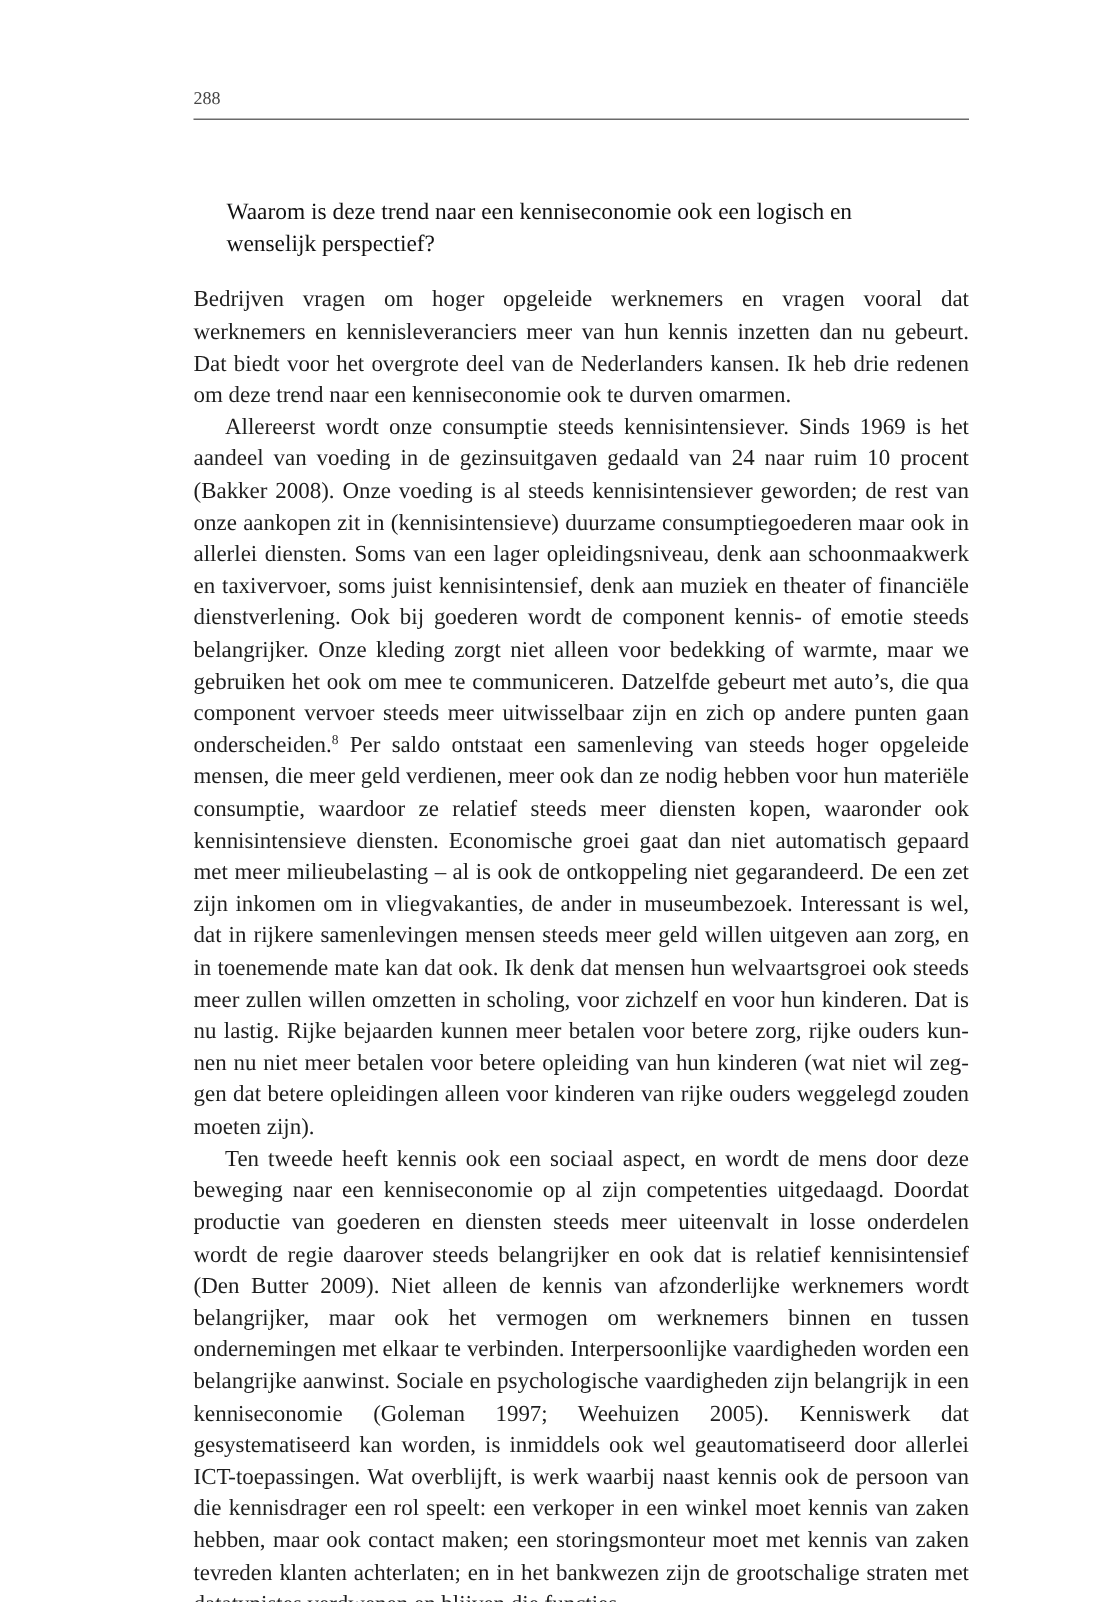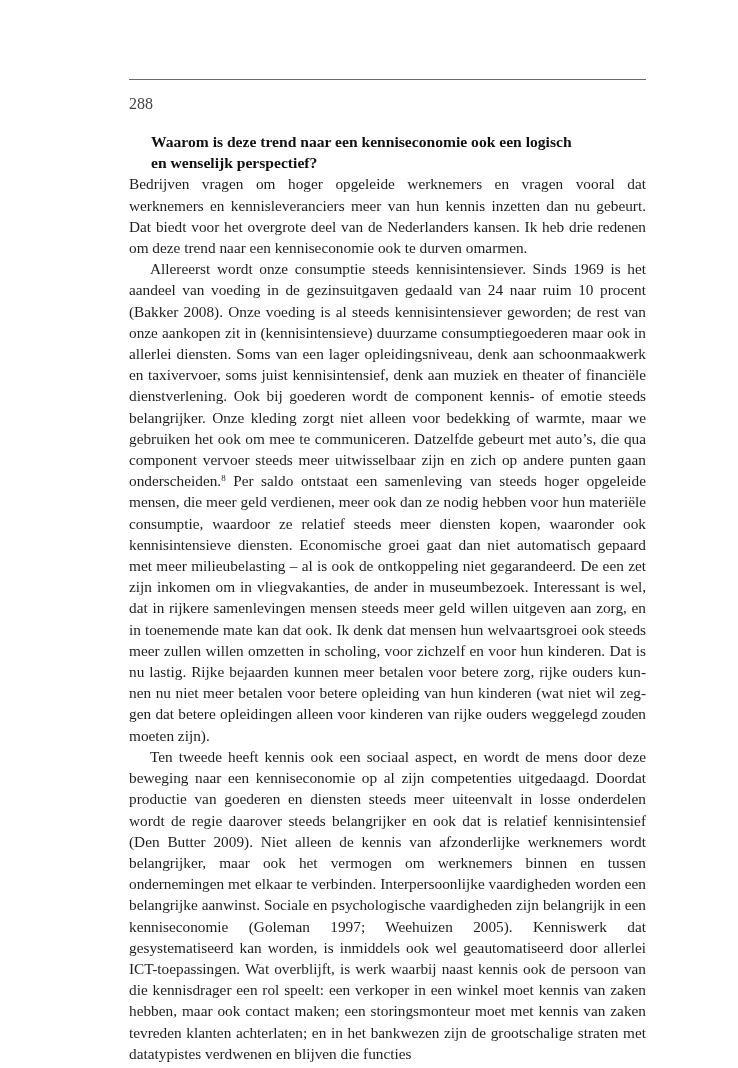--- a/index.html
+++ b/index.html
@@ -11,7 +11,7 @@
   }
   .page-number {
     position: absolute; top: 58px; left: 0;
-    font-size: 16px; color: #444; margin-top: 37px;
+    font-size: 12px; color: #444;
   }
   .header-rule {
     position: absolute; top: 79px; left: 0; width: 517px; height: 0;

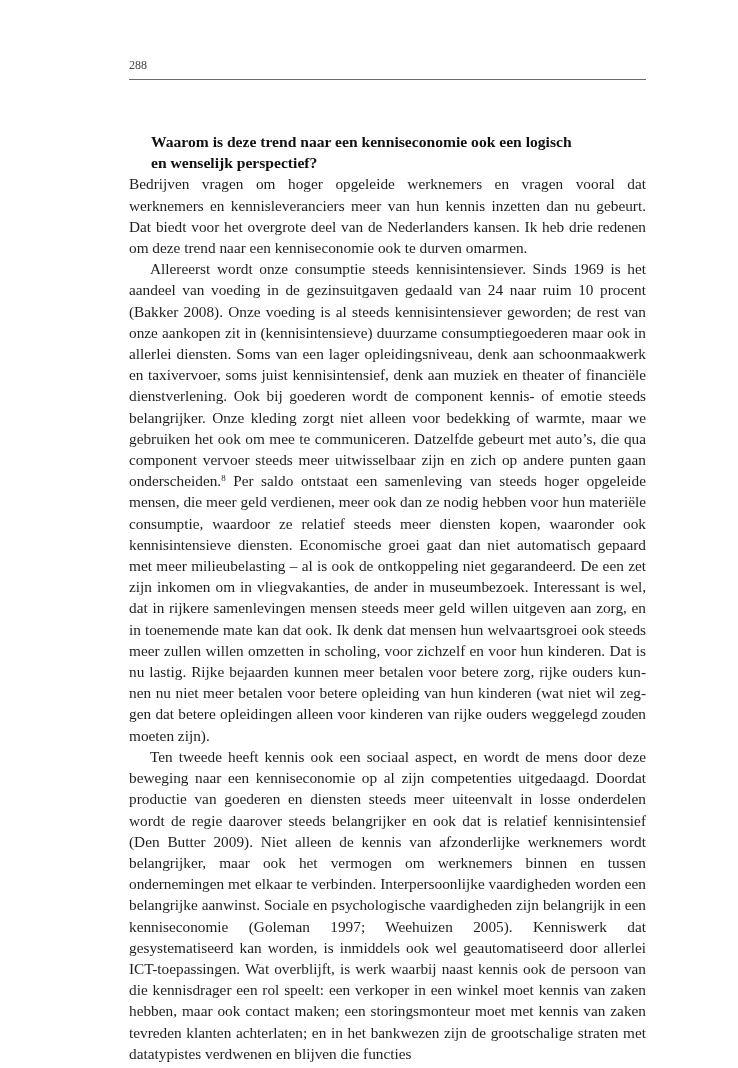--- a/index.html
+++ b/index.html
@@ -25,9 +25,9 @@
   .body p { margin: 0; }
   .body p.indent { text-indent: 21px; }
   .heading {
-    margin: 21px 0 0 0;
+    margin: 21px 0 16px 0;
     padding-left: 22px; padding-right: 60px;
-    font-weight: bold; font-size: 15.6px; line-height: 21.2px;
+    font-weight: normal; font-size: 15.6px; line-height: 21.2px;
     text-align: left; color: #111;
   }
   sup { font-size: 9px; line-height: 0; vertical-align: 5px; }

